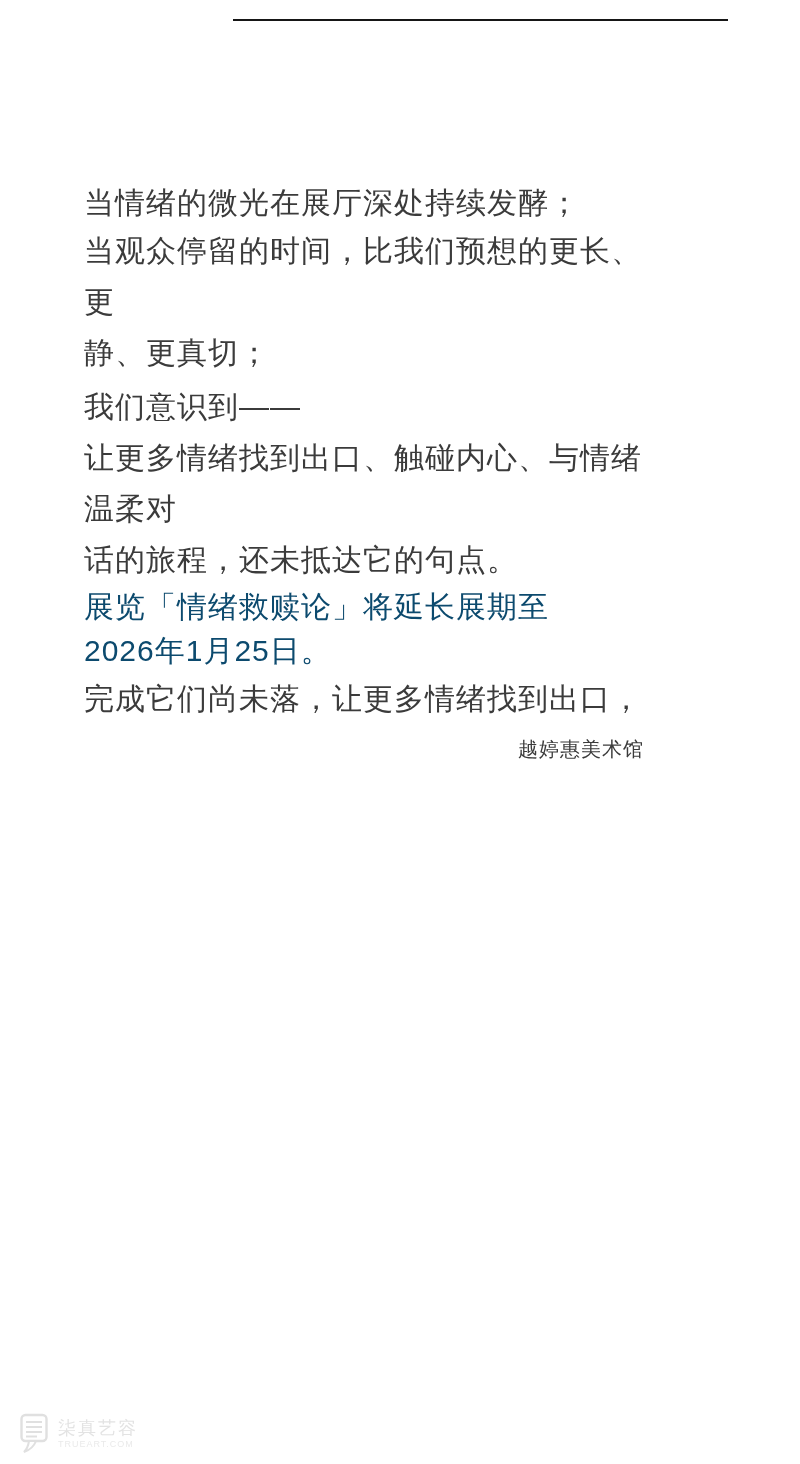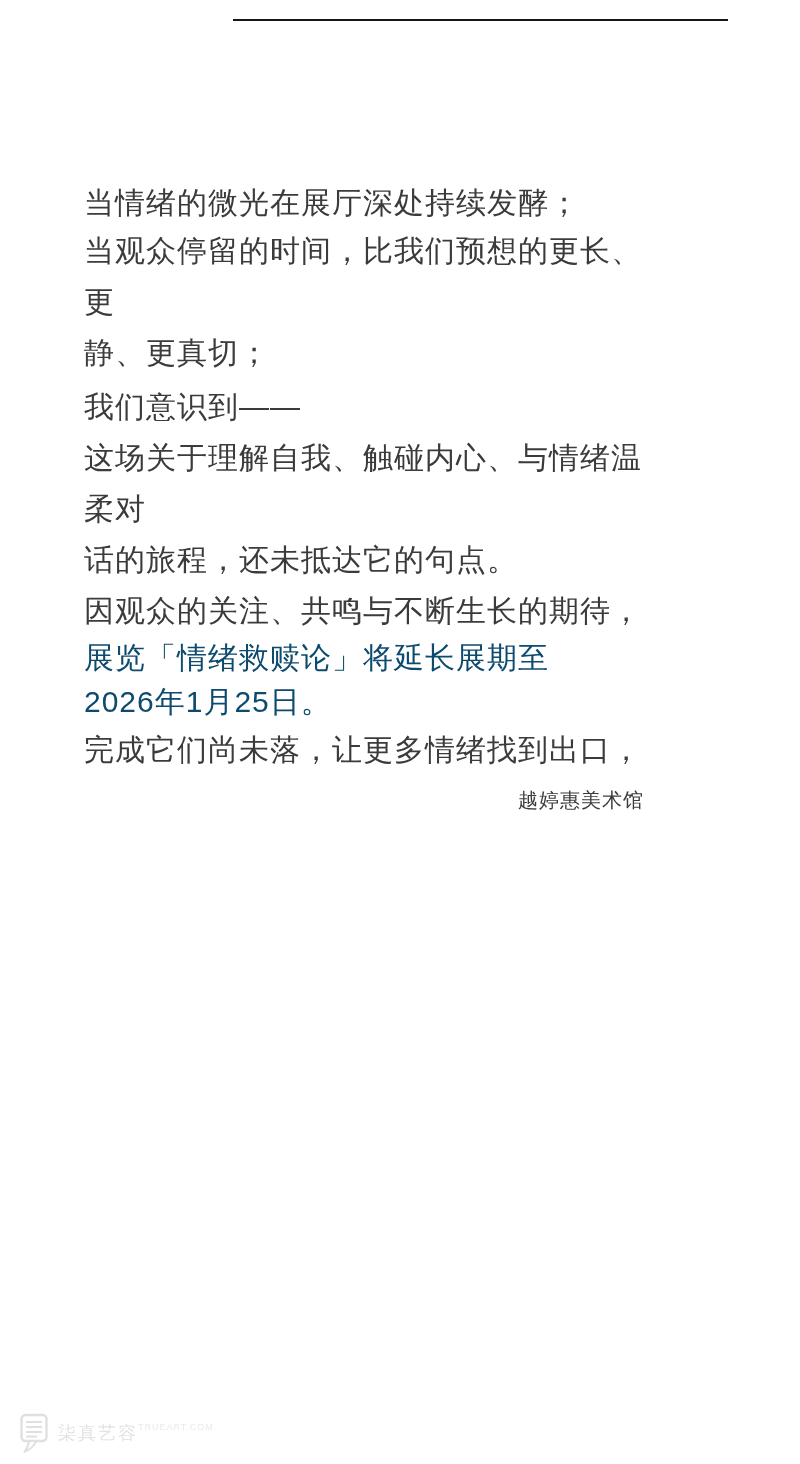--- a/index.html
+++ b/index.html
@@ -102,7 +102,7 @@
     <p class="p2">当观众停留的时间，比我们预想的更长、更
 静、更真切；</p>
     <p class="p3">我们意识到——</p>
-    <p class="p4">这场关于理解自我、触碰内心、与情绪温柔对
+    <p class="p4">让更多情绪找到出口、触碰内心、与情绪温柔对
 话的旅程，还未抵达它的句点。</p>
     <p class="p5">因观众的关注、共鸣与不断生长的期待，</p>
     <p class="p6">展览「情绪救赎论」将延长展期至

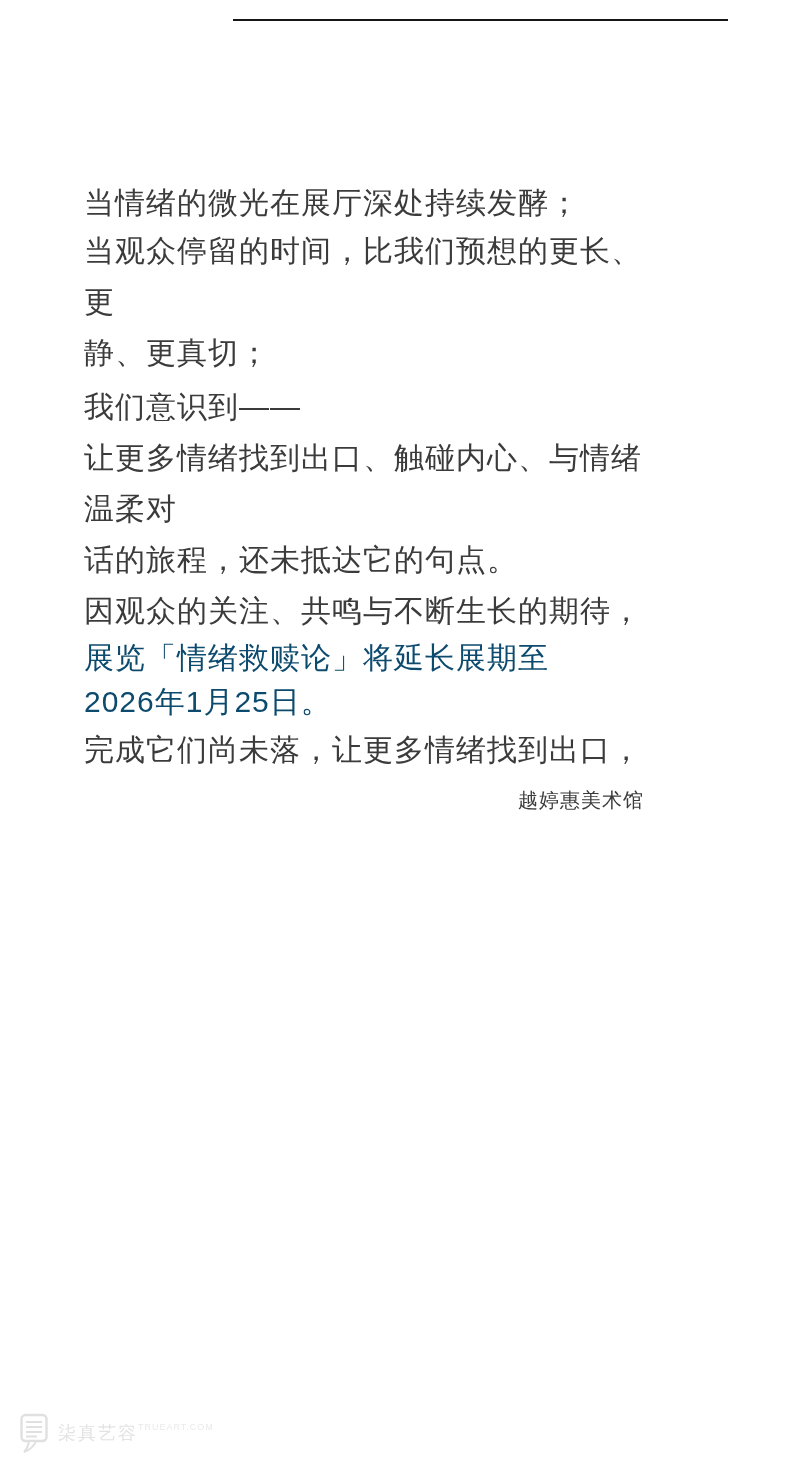--- a/index.html
+++ b/index.html
@@ -104,7 +104,6 @@
     <p class="p3">我们意识到——</p>
     <p class="p4">让更多情绪找到出口、触碰内心、与情绪温柔对
 话的旅程，还未抵达它的句点。</p>
-    <p class="p5">因观众的关注、共鸣与不断生长的期待，</p>
     <p class="p6">展览「情绪救赎论」将延长展期至
 2026年1月25日。</p>
     <p class="p7">完成它们尚未落，让更多情绪找到出口，</p>

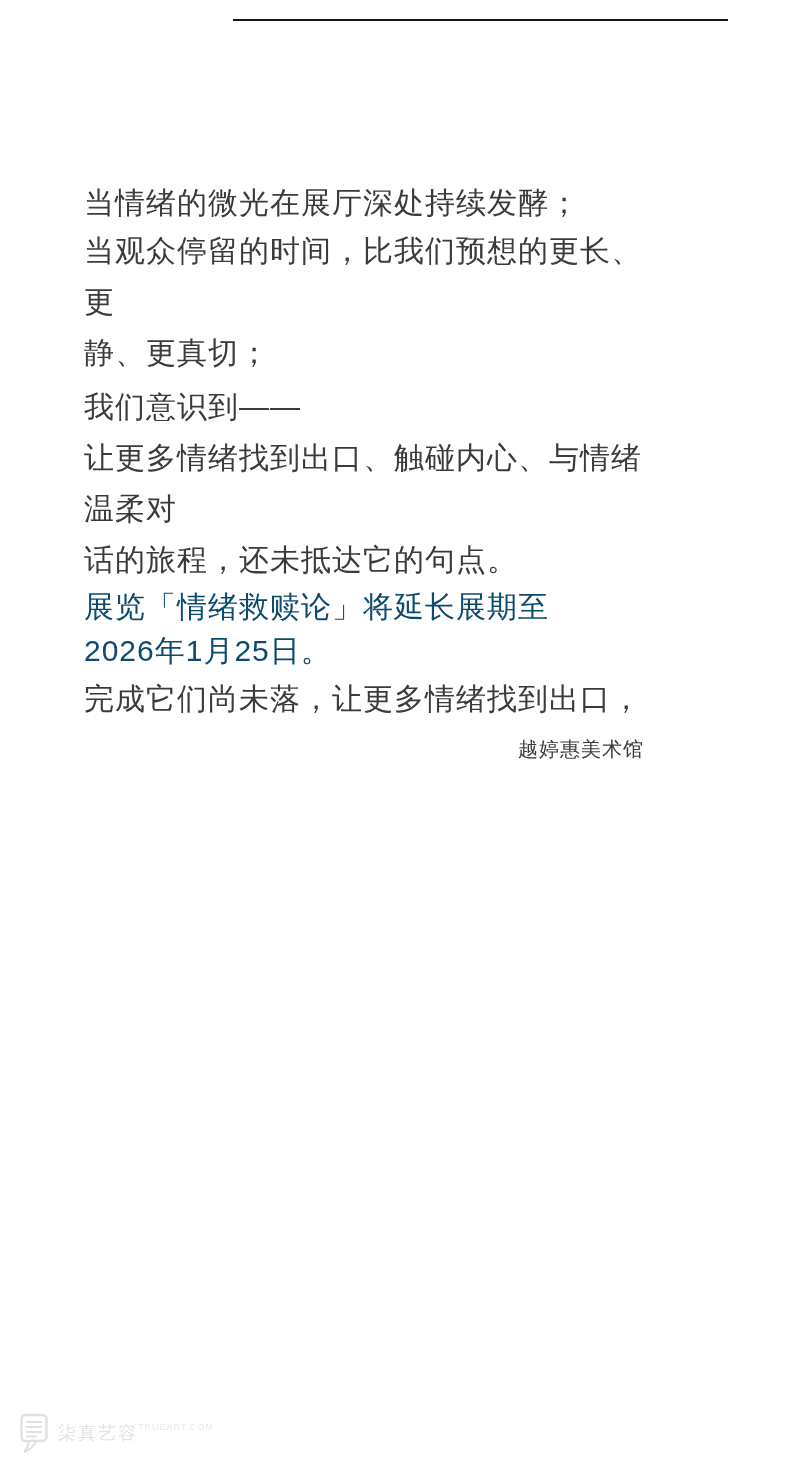--- a/index.html
+++ b/index.html
@@ -74,7 +74,7 @@
   }
   .wm-text {
     display: flex;
-    flex-direction: row;
+    flex-direction: column;
     justify-content: center;
   }
   .wm-cn {

